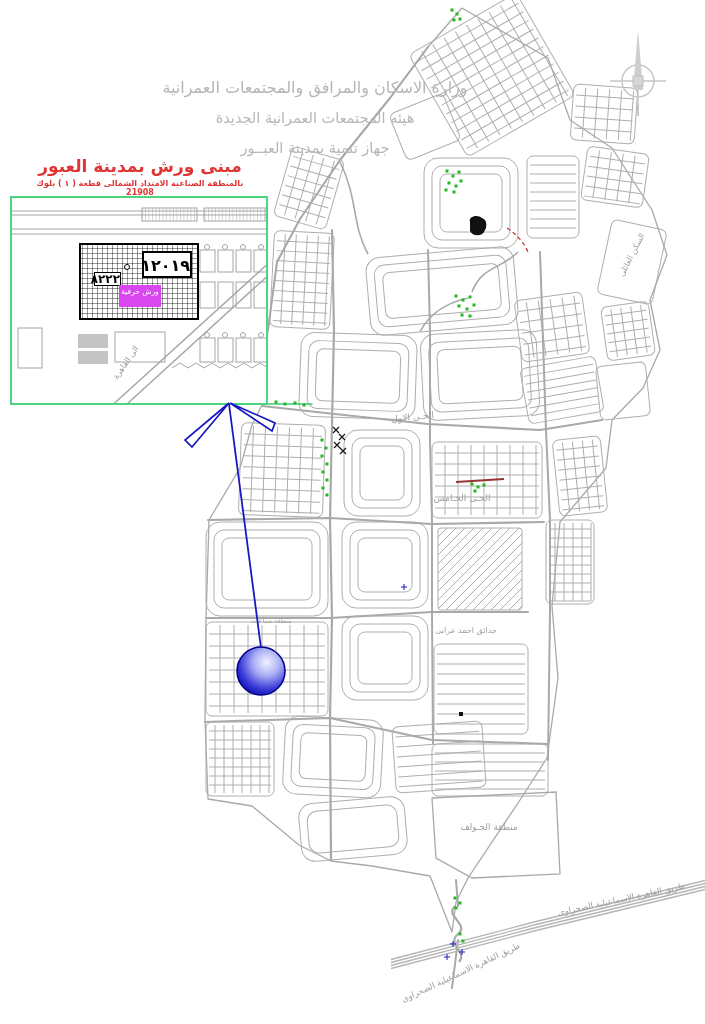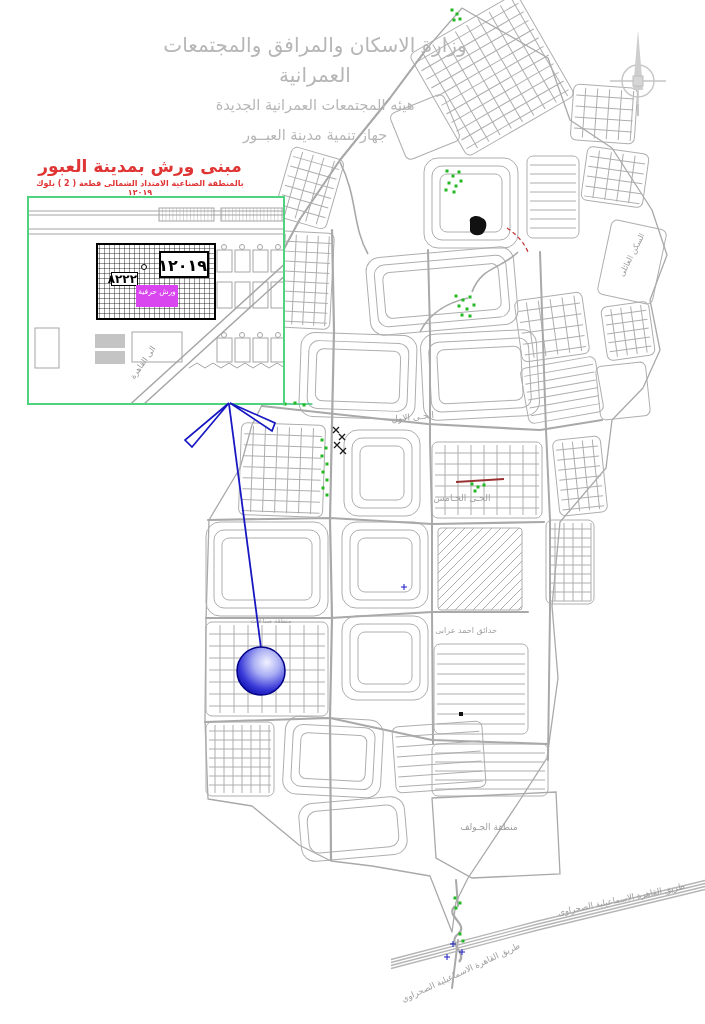--- a/index.html
+++ b/index.html
@@ -9,7 +9,7 @@
   .abs{position:absolute;}
   
   #header{left:150px;top:30px;width:330px;text-align:center;color:#b6b6b6;direction:rtl;}
-  #header .h1{font-size:20px;line-height:30px;}
+  #header .h1{font-size:16px;line-height:30px;margin-top:43px;}
   #header .h2{font-size:14.5px;line-height:30px;}
   #header .h3{font-size:14.5px;line-height:30px;}
   

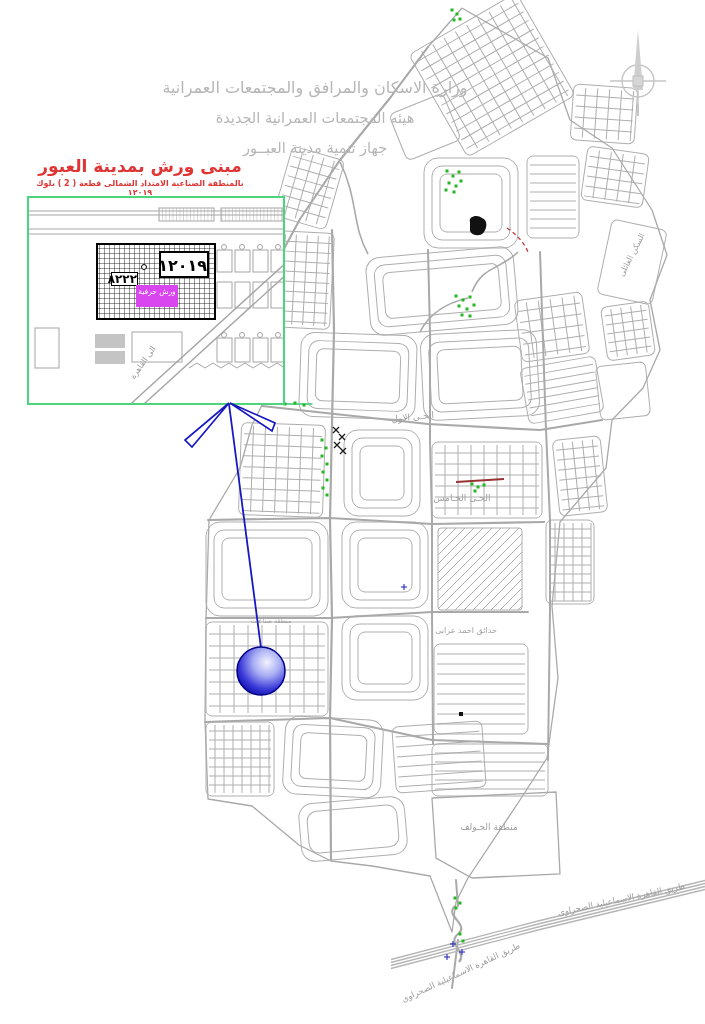--- a/index.html
+++ b/index.html
@@ -471,7 +471,7 @@
   <div id="header" class="abs">
     <div class="h1">وزارة الاسكان والمرافق والمجتمعات العمرانية</div>
     <div class="h2">هيئه المجتمعات العمرانية الجديدة</div>
-    <div class="h3">جهاز تنمية مدينة العبــور</div>
+    <div class="h3">جهاز تنمية بمدينة العبــور</div>
   </div>
 
   <div id="title-block" class="abs">

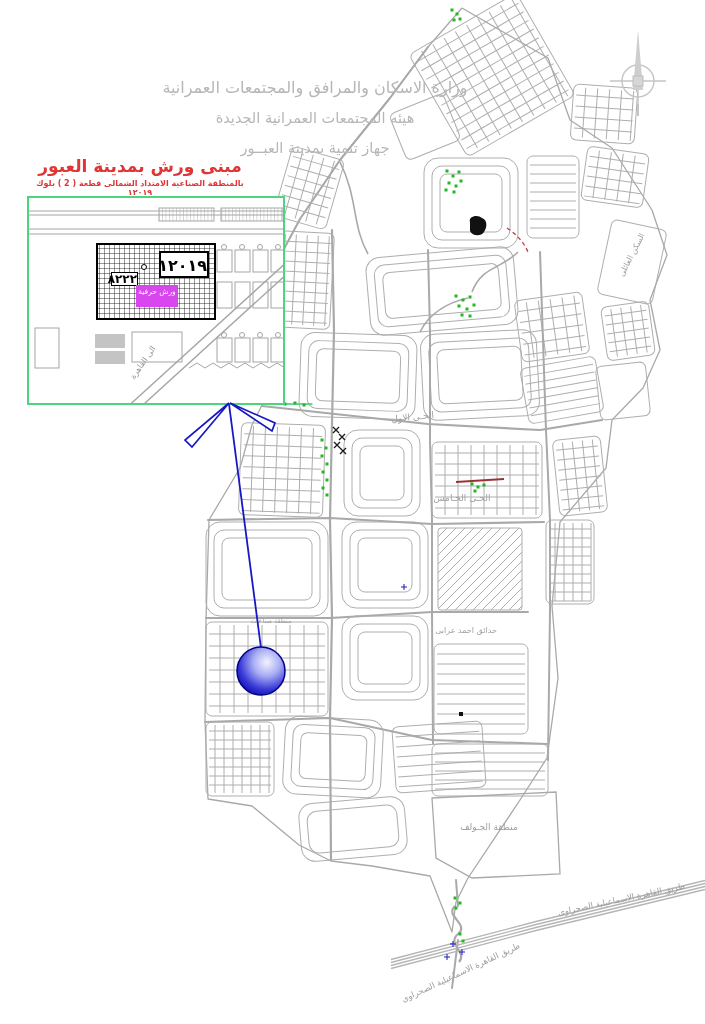--- a/index.html
+++ b/index.html
@@ -476,7 +476,7 @@
 
   <div id="title-block" class="abs">
     <div id="title-main">مبنى ورش بمدينة العبور</div>
-    <div id="title-sub">بالمنطقة الصناعية الامتداد الشمالى قطعة ( 2 ) بلوك ١٢٠١٩</div>
+    <div id="title-sub">بالمنطقة الصناعية الامتداد الشمالى قطعة ( ١ ) بلوك 21908</div>
   </div>
 
   <div id="inset" class="abs">

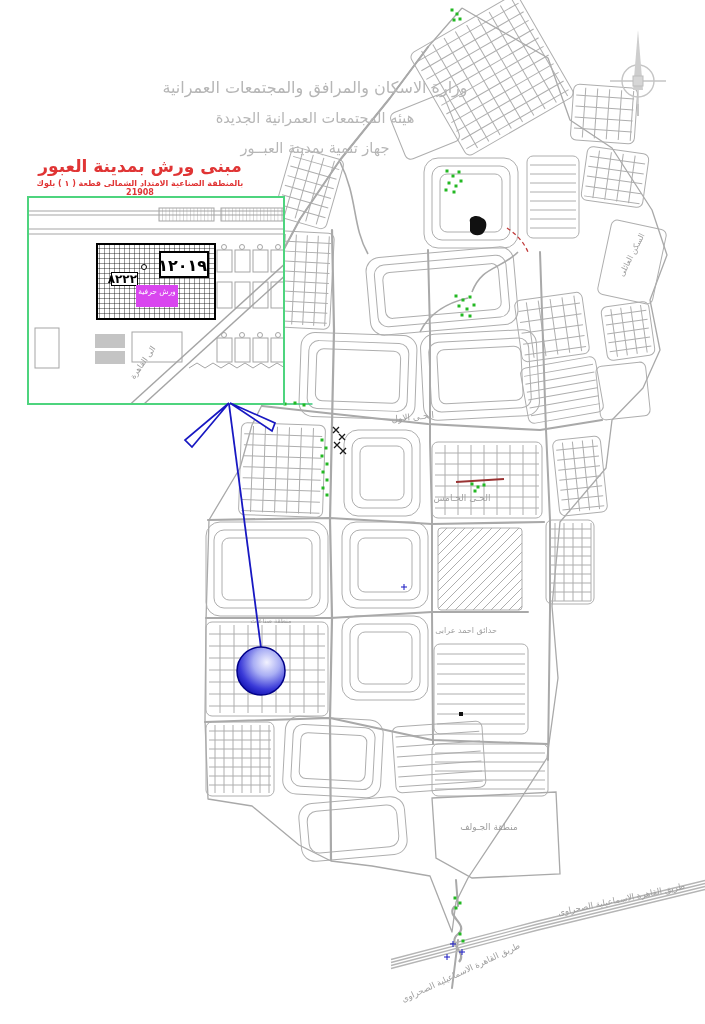--- a/index.html
+++ b/index.html
@@ -31,7 +31,7 @@
         transform:rotate(-55deg);transform-origin:center;}
   #map-svg{position:absolute;left:0;top:0;z-index:0;}
   #overlay-svg{position:absolute;left:0;top:0;z-index:6;pointer-events:none;}
-  #inset{z-index:4;margin-left:17px;}
+  #inset{z-index:4;}
   #header,#title-block{z-index:5;}
   #compass{left:604px;top:24px;z-index:2;}
 </style>

